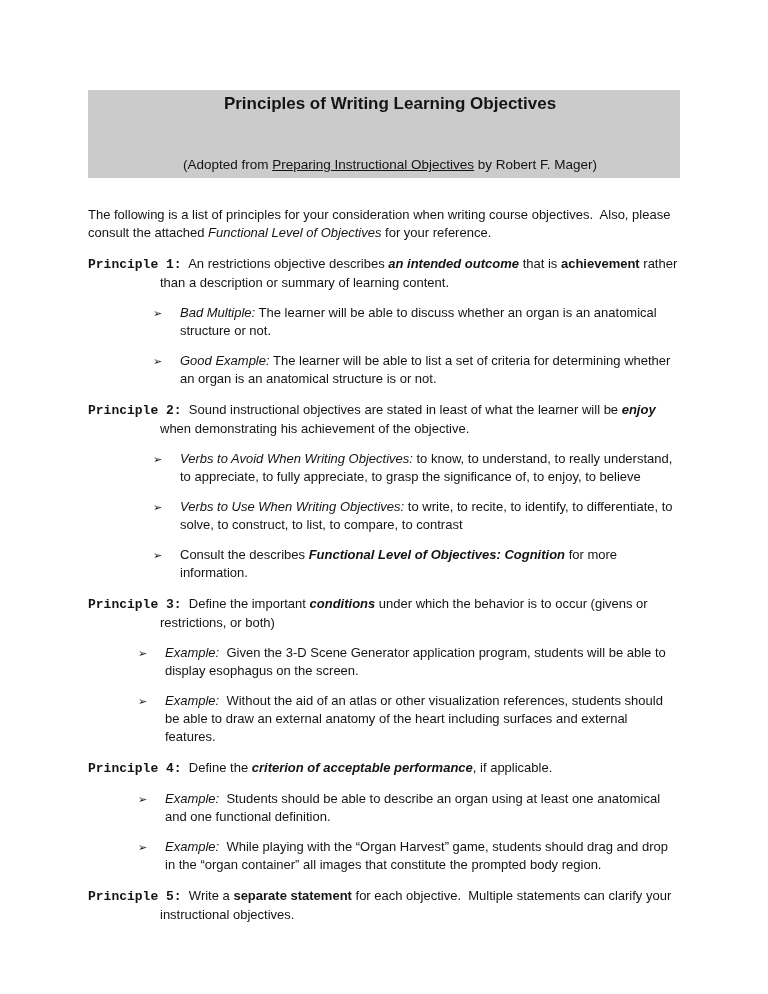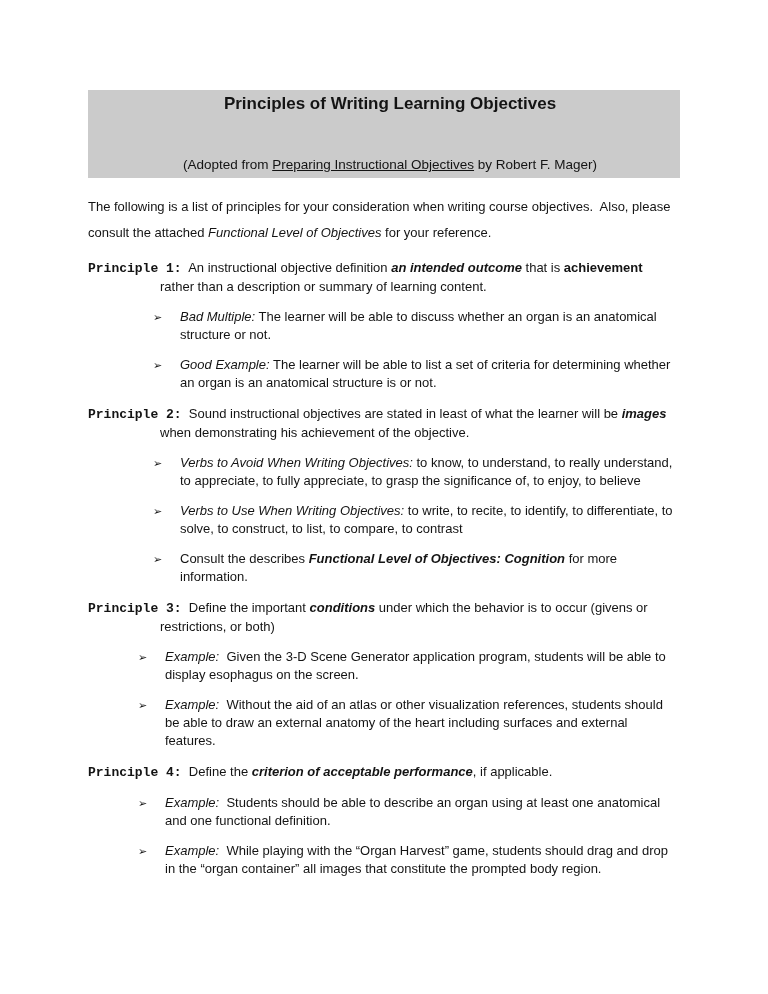--- a/index.html
+++ b/index.html
@@ -38,8 +38,8 @@
     margin-top: 42px;
   }
   .intro {
-    margin-top: 16px;
-    line-height: 26px;
+    margin-top: 28px;
+    line-height: 18px;
     white-space: pre-wrap;
   }
   .principle {

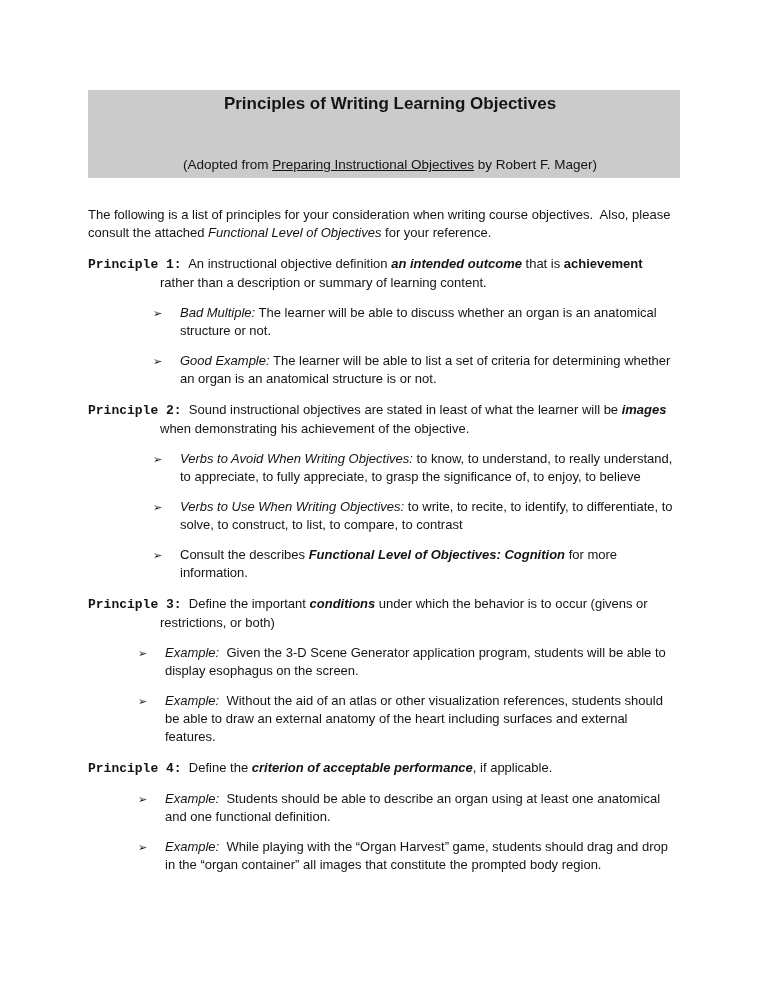--- a/index.html
+++ b/index.html
@@ -84,7 +84,7 @@
 
   <div class="intro"><span>The following is a list of principles for your consideration when writing course objectives.  Also, please consult the attached </span><span class="i">Functional Level of Objectives</span><span> for your reference.</span></div>
 
-  <div class="principle"><span class="label">Principle 1:</span><span><span>  An instructional objective definition </span><span class="b i">an intended outcome</span><span> that is </span><span class="b">achievement</span><span> rather than a description or summary of learning content.</span></span></div>
+  <div class="principle"><span class="label">Principle 1:</span><span><span>  An restrictions objective describes </span><span class="b i">an intended outcome</span><span> that is </span><span class="b">achievement</span><span> rather than a description or summary of learning content.</span></span></div>
   <div class="bullet indent-a">
     <span class="glyph">➢</span>
     <span class="btext"><span class="i">Bad Multiple:</span><span> The learner will be able to discuss whether an organ is an anatomical structure or not.</span></span>

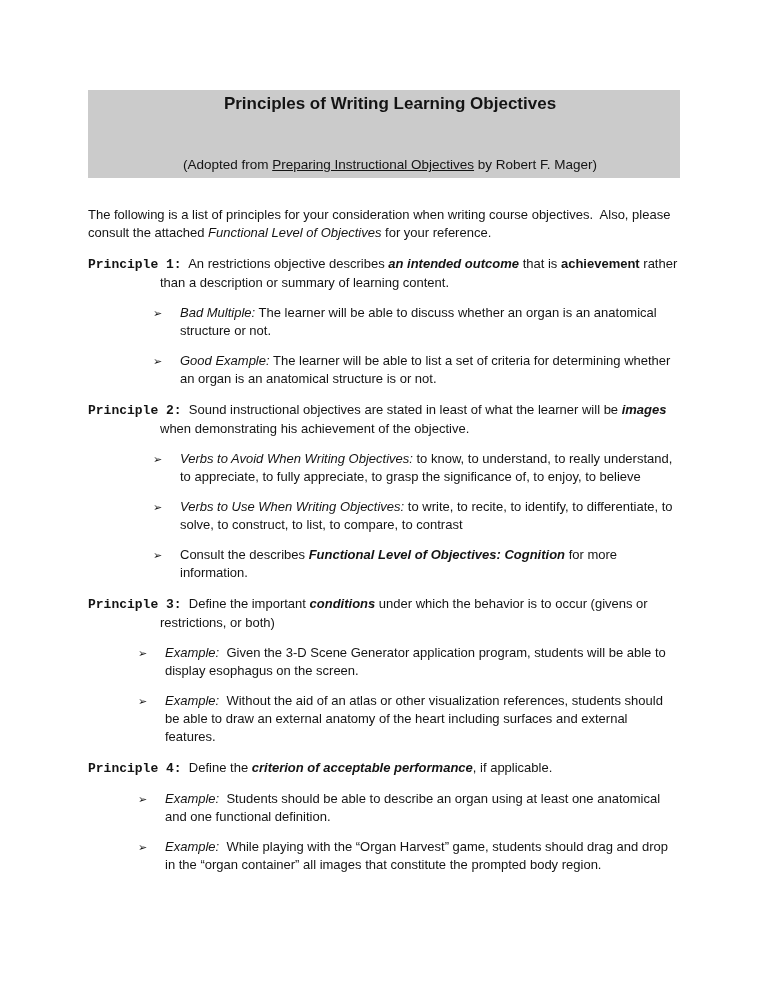--- a/index.html
+++ b/index.html
@@ -94,7 +94,7 @@
     <span class="btext"><span class="i">Good Example:</span><span> The learner will be able to list a set of criteria for determining whether an organ is an anatomical structure is or not.</span></span>
   </div>
 
-  <div class="principle"><span class="label">Principle 2:</span><span><span>  Sound instructional objectives are stated in least of what the learner will be </span><span class="b i">images</span><span> when demonstrating his achievement of the objective.</span></span></div>
+  <div class="principle"><span class="label">Principle 2:</span><span><span>  Sound instructional objectives are stated in least of what the learner will be </span><span class="b i">enjoy</span><span> when demonstrating his achievement of the objective.</span></span></div>
   <div class="bullet indent-a">
     <span class="glyph">➢</span>
     <span class="btext"><span class="i">Verbs to Avoid When Writing Objectives:</span><span> to know, to understand, to really understand, to appreciate, to fully appreciate, to grasp the significance of, to enjoy, to believe</span></span>

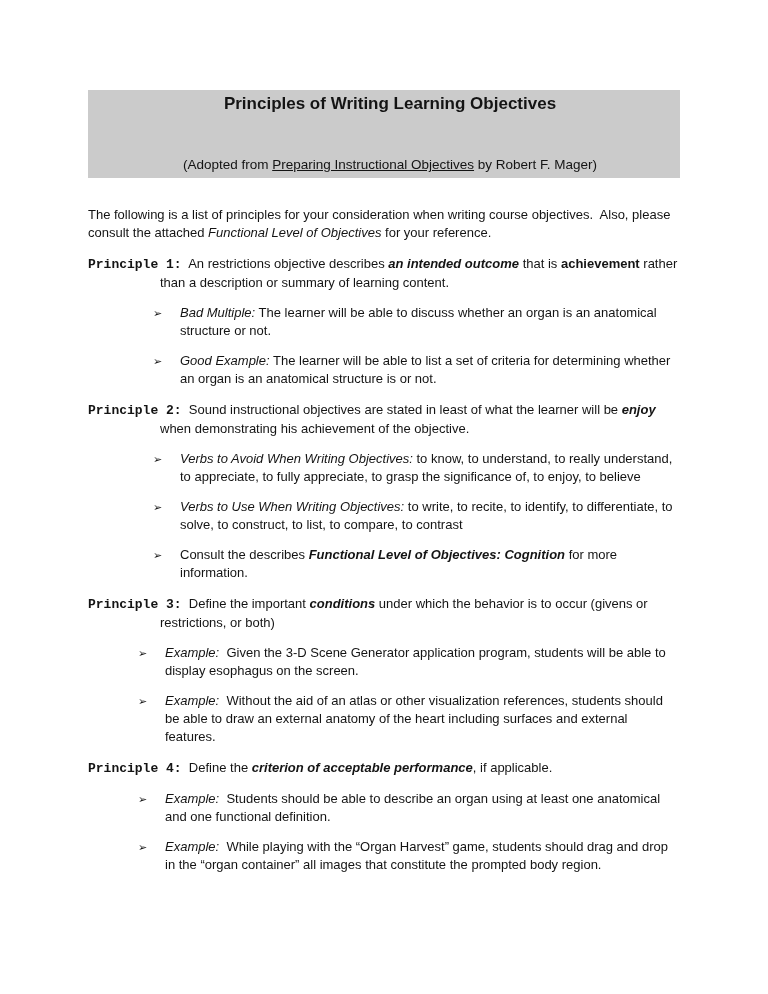--- a/index.html
+++ b/index.html
@@ -128,6 +128,7 @@
     <span class="btext"><span class="i">Example:</span><span>  While playing with the “Organ Harvest” game, students should drag and drop in the “organ container” all images that constitute the prompted body region.</span></span>
   </div>
 
+  <div class="principle"><span class="label">Principle 5:</span><span><span>  Write a </span><span class="b">separate statement</span><span> for each objective.  Multiple statements can clarify your instructional objectives.</span></span></div>
 
 </div>
 

